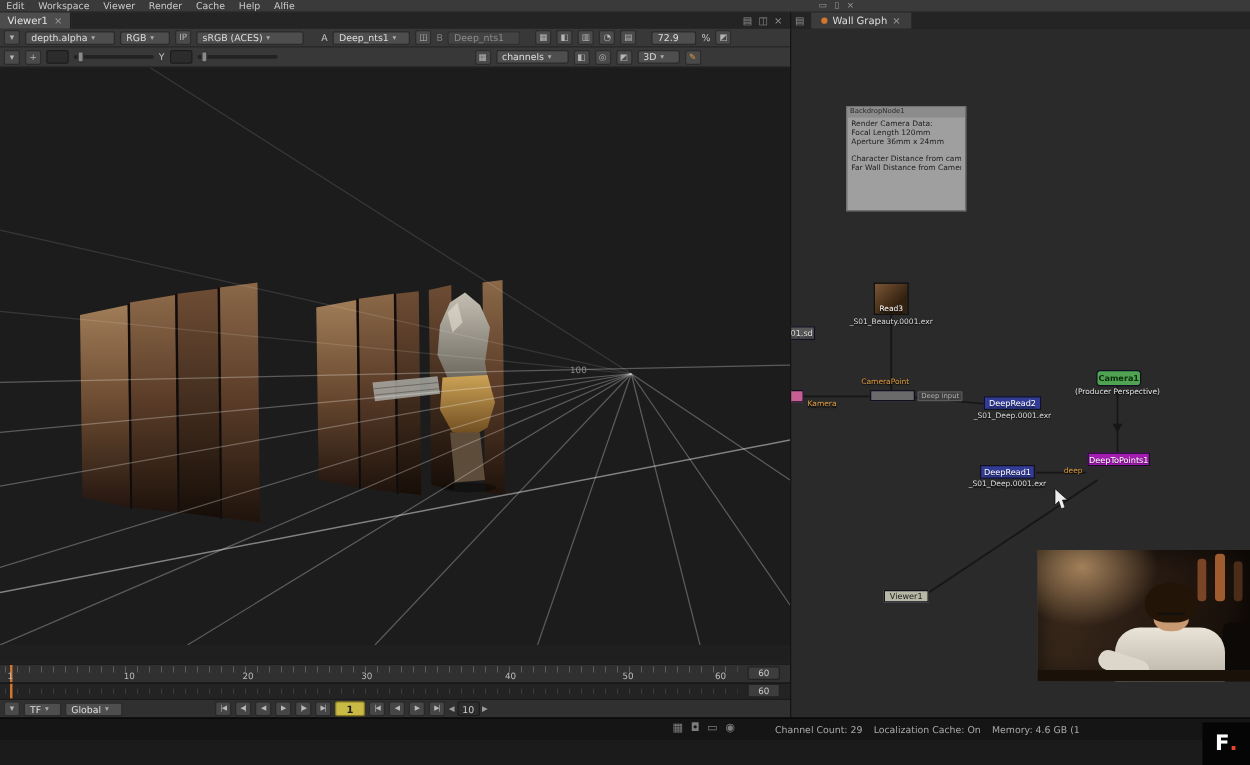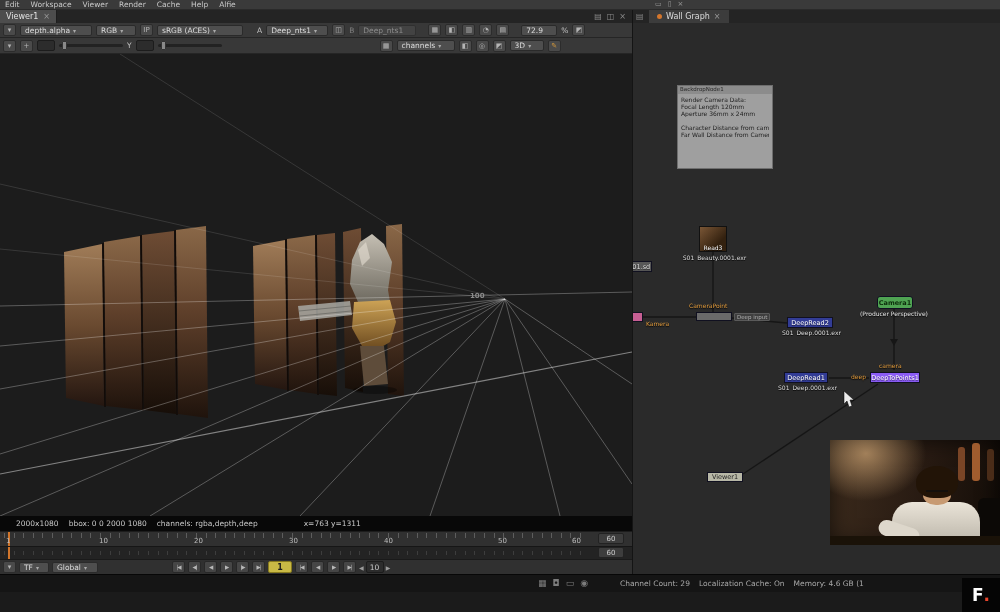--- a/index.html
+++ b/index.html
@@ -34,7 +34,7 @@
   .sp{flex:0 0 auto;}
 
   .viewport{position:absolute;left:0;top:54px;width:632px;height:462px;background:#1c1c1c;overflow:hidden;}
-  .grid-label{position:absolute;left:470px;top:238px;color:#8b8b8b;font-size:7px;font-weight:bold;}
+  .grid-label{position:absolute;left:456px;top:238px;color:#8b8b8b;font-size:7px;}
 
   .infobar{position:absolute;left:0;top:516px;width:632px;height:15px;background:#080808;color:#c9c9c9;
            display:flex;align-items:center;gap:10px;padding-left:16px;font-size:7.5px;}

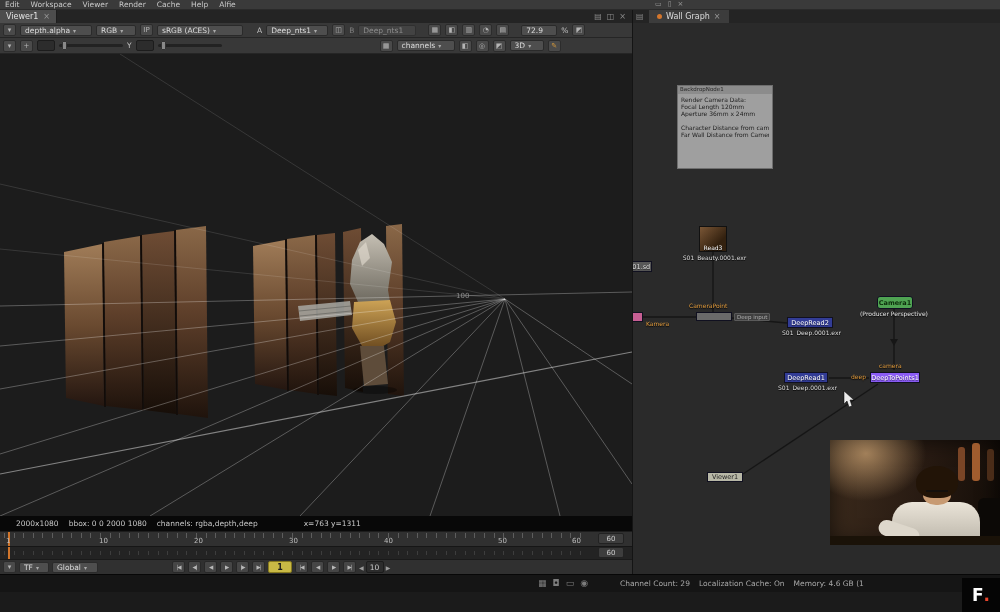--- a/index.html
+++ b/index.html
@@ -411,7 +411,7 @@
 
     <span class="olabel" style="left:246px;top:339px">camera</span>
     <span class="olabel" style="left:218px;top:350px">deep</span>
-    <div class="node n-blue" style="left:237px;top:349px;width:50px;height:11px;background:#8b5cf6">
+    <div class="node n-blue" style="left:237px;top:339px;width:50px;height:11px;background:#a21caf">
       <span>DeepToPoints1</span>
     </div>
 

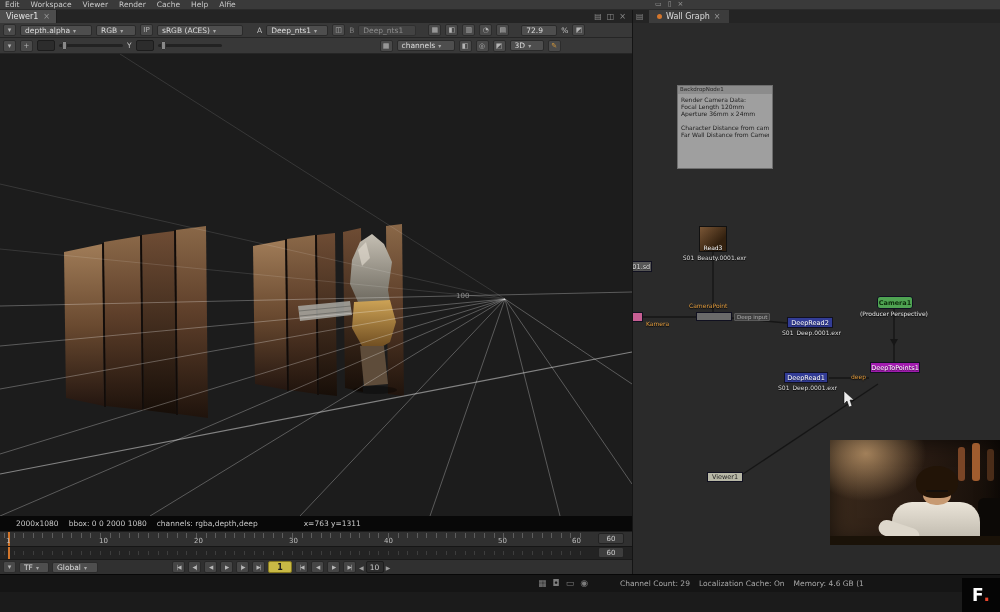--- a/index.html
+++ b/index.html
@@ -291,12 +291,6 @@
     <span class="grid-label">100</span>
   </div>
 
-  <div class="infobar">
-    <span>2000x1080</span>
-    <span>bbox: 0 0 2000 1080</span>
-    <span>channels: rgba,depth,deep</span>
-    <span class="pos">x=763 y=1311</span>
-  </div>
 
   <div class="ruler">
     <div class="ticks"></div>

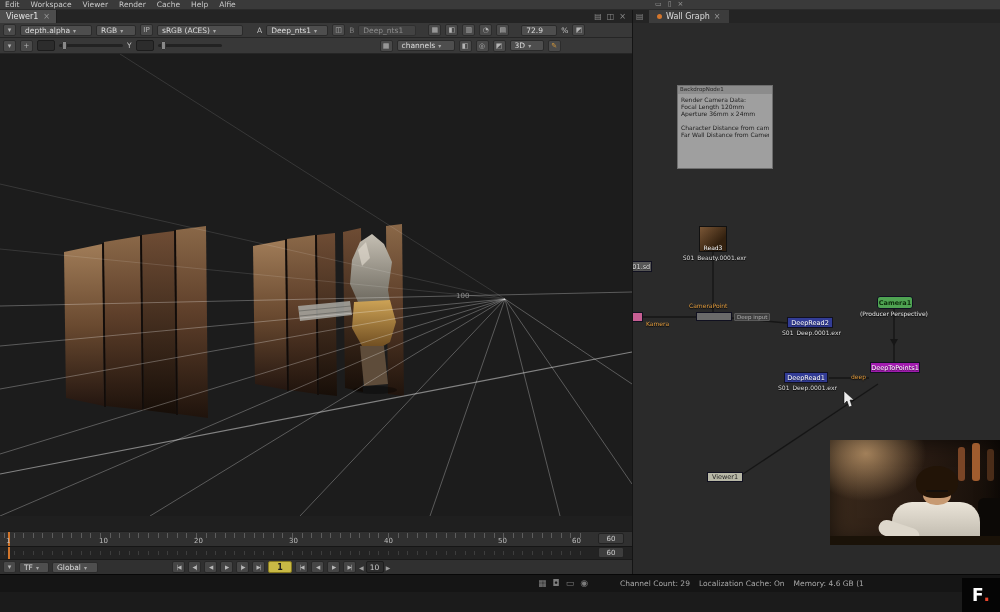--- a/index.html
+++ b/index.html
@@ -299,7 +299,7 @@
     <span class="num" style="left:99px">10</span>
     <span class="num" style="left:194px">20</span>
     <span class="num" style="left:289px">30</span>
-    <span class="num" style="left:384px">40</span>
+    <span class="num" style="left:404px">40</span>
     <span class="num" style="left:498px">50</span>
     <span class="num" style="left:572px">60</span>
     <div class="rangebox">60</div>

